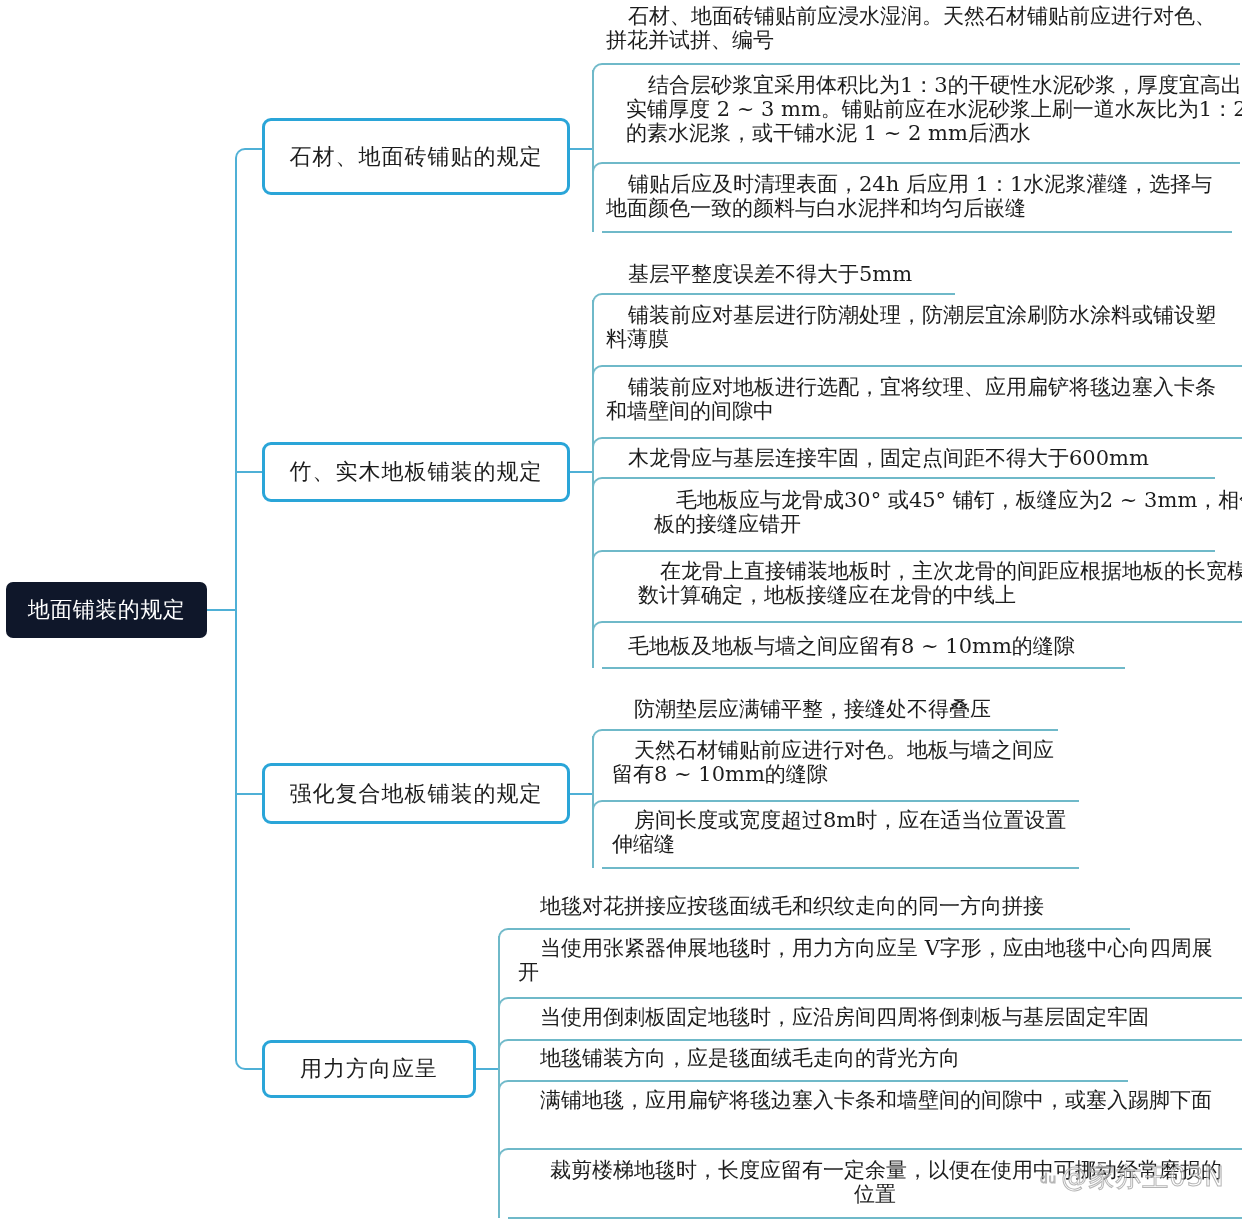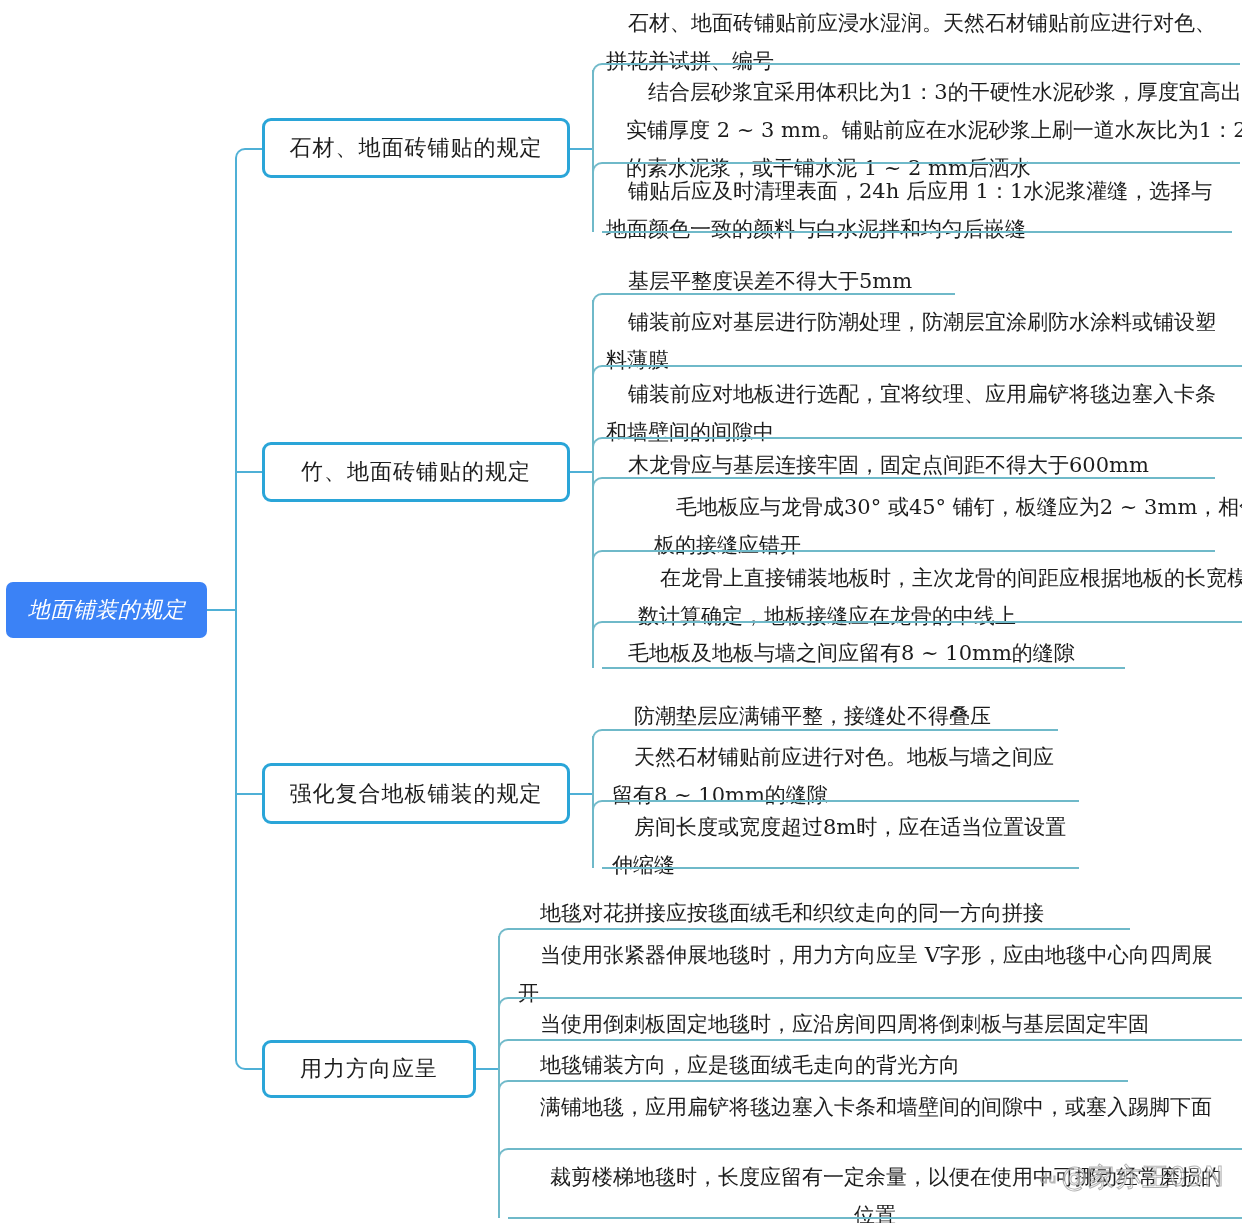--- a/index.html
+++ b/index.html
@@ -34,7 +34,7 @@
     }
     .leaf {
       position: absolute; box-sizing: border-box;
-      font-size: 21px; line-height: 38px;
+      font-size: 21px; line-height: 24px;
       text-indent: 22px; padding-right: 6px;
     }
     .uline { position: absolute; height: 2px; background: #6fb9c9; }

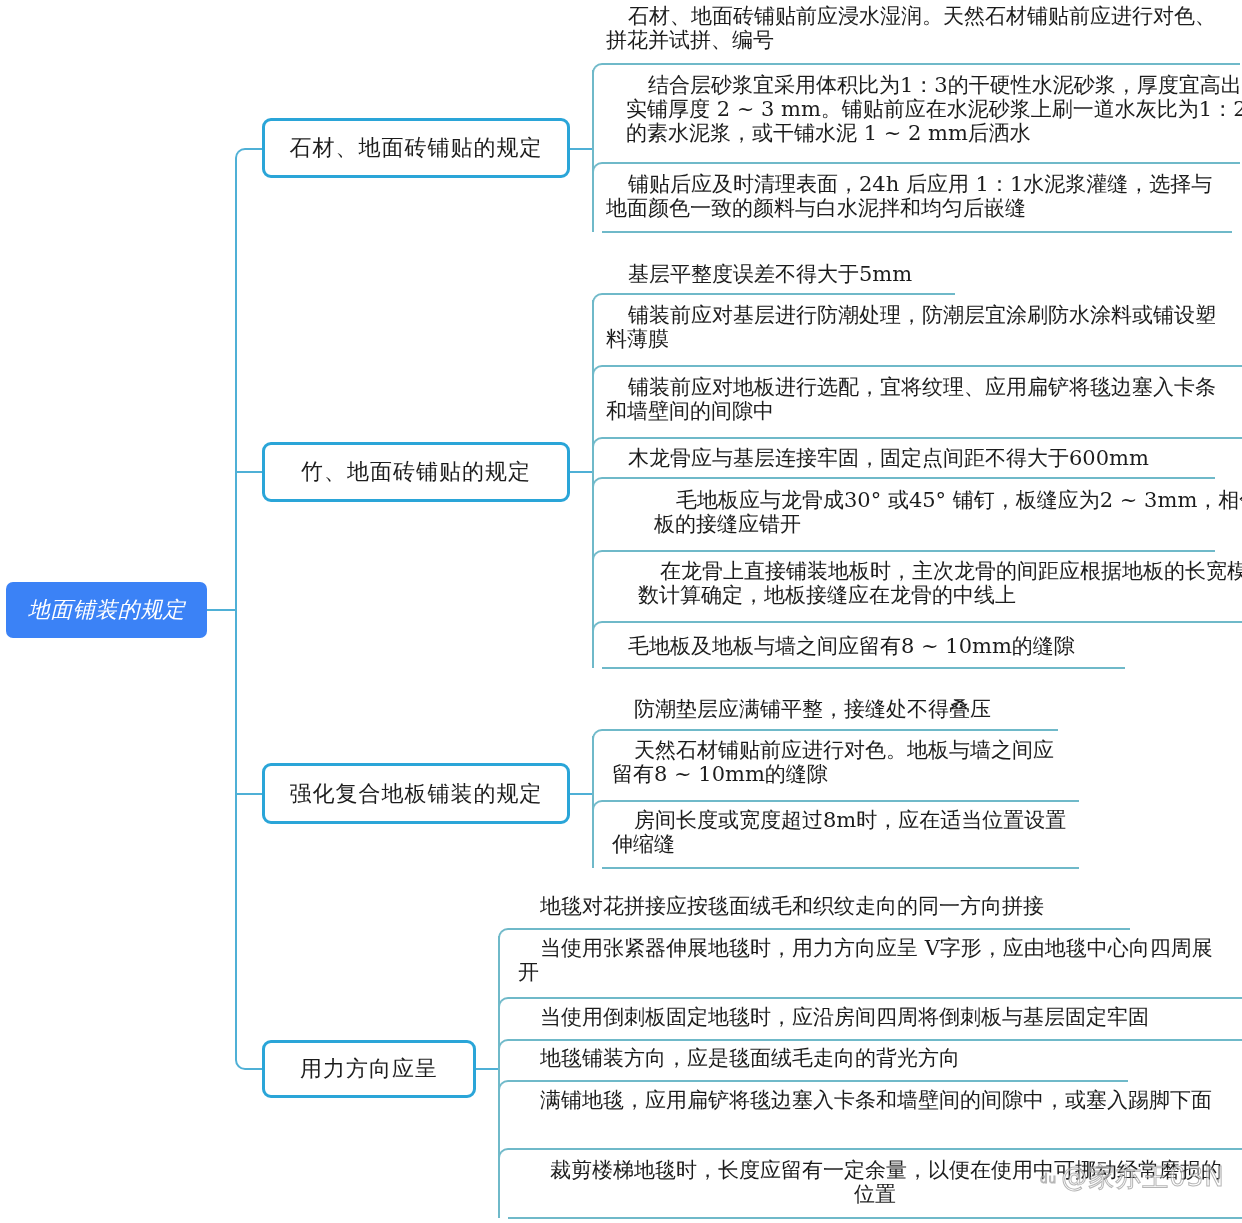--- a/index.html
+++ b/index.html
@@ -68,7 +68,7 @@
   <div class="line" style="left:236px; top:793px; width:27px; height:2px;"></div>
   <div class="elbow-b" style="left:235px; top:1055px; width:28px; height:15px;"></div>
 
-  <div class="branch" style="left:262px; top:118px; width:308px; height:60px;">
+  <div class="branch" style="left:262px; top:118px; width:308px; height:77px;">
     <span>石材、地面砖铺贴的规定</span>
   </div>
   <div class="line" style="left:570px; top:148px; width:23px; height:2px;"></div>

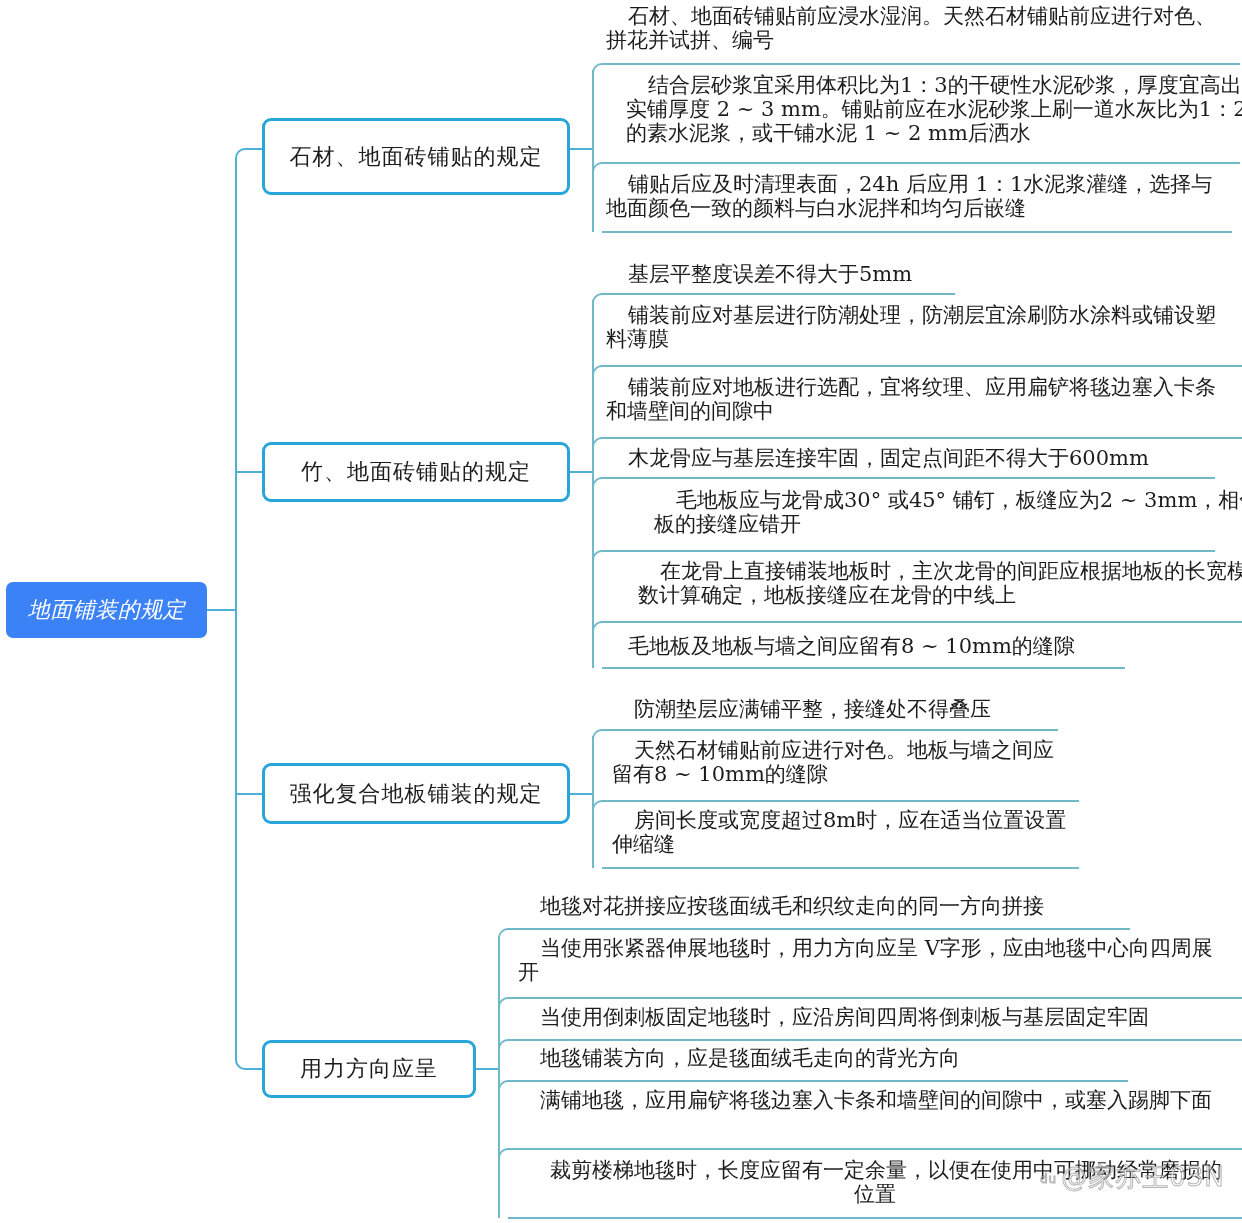--- a/index.html
+++ b/index.html
@@ -86,7 +86,7 @@
   <div class="uline" style="left:602px; top:231px; width:630px;"></div>
 
   <div class="branch" style="left:262px; top:442px; width:308px; height:60px;">
-    <span>竹、地面砖铺贴的规定</span>
+    <span>竹、实木地板铺装的规定</span>
   </div>
   <div class="line" style="left:570px; top:471px; width:23px; height:2px;"></div>
   <div class="vbar" style="left:592px; top:300px; height:368px;"></div>

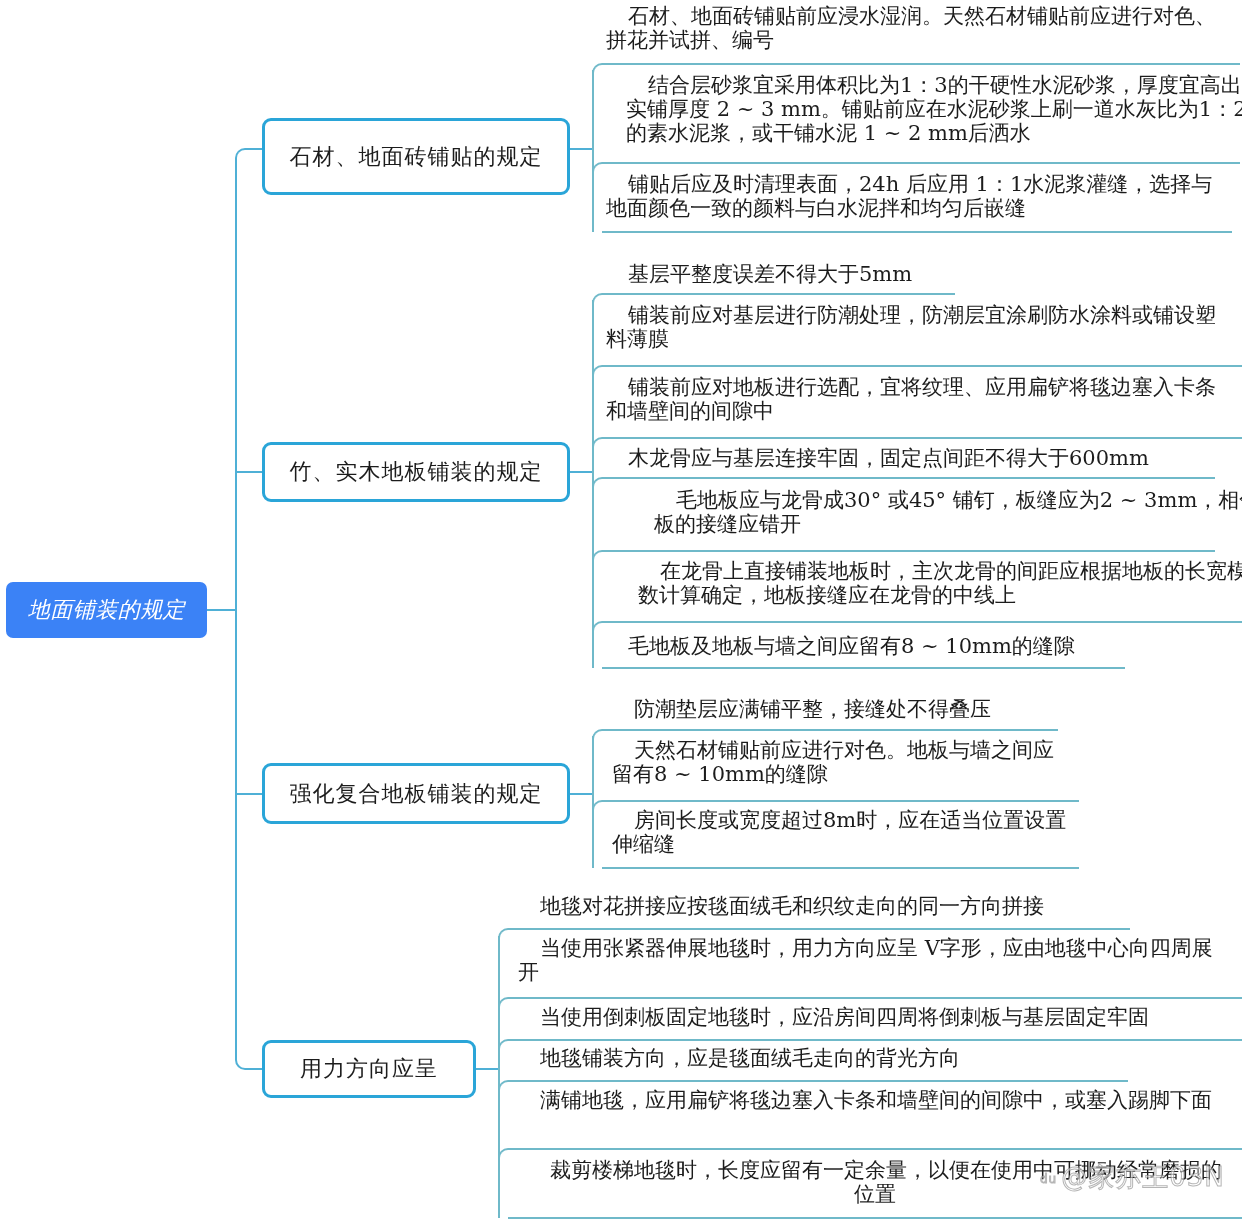--- a/index.html
+++ b/index.html
@@ -12,11 +12,10 @@
     .line { position: absolute; background: #4fb0d6; }
     .root {
       position: absolute; left: 6px; top: 582px; width: 201px; height: 56px;
-      background: #3b82f6; border-radius: 7px; color: #ffffff;
+      background: #0f172a; border-radius: 7px; color: #ffffff;
       font-family: "DejaVu Sans", "Liberation Sans", sans-serif;
       font-size: 22px; display: flex; align-items: center; justify-content: center;
       letter-spacing: 0.5px;
-      font-style: italic;
     }
     .branch {
       position: absolute; box-sizing: border-box;

